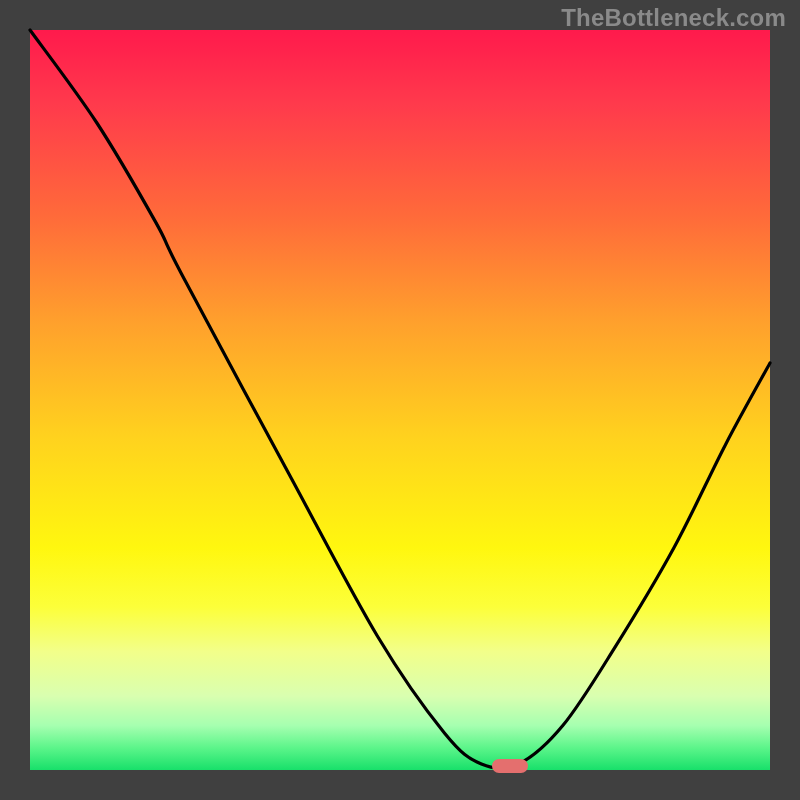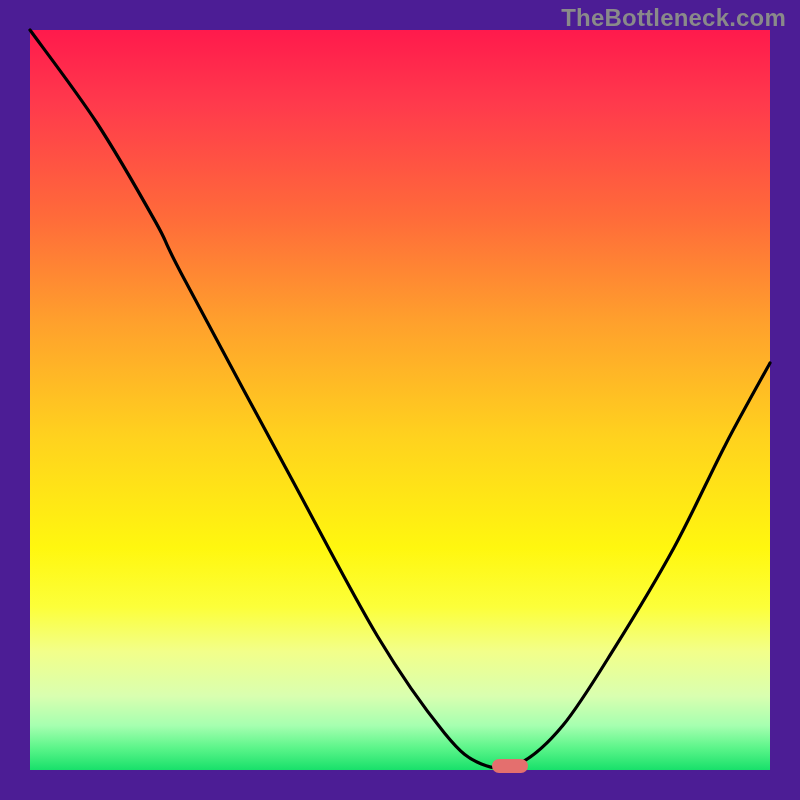--- a/index.html
+++ b/index.html
@@ -14,7 +14,7 @@
     position: relative;
     width: 800px;
     height: 800px;
-    background: #4c1d95;
+    background: #404040;
   }
   .watermark {
     position: absolute;

